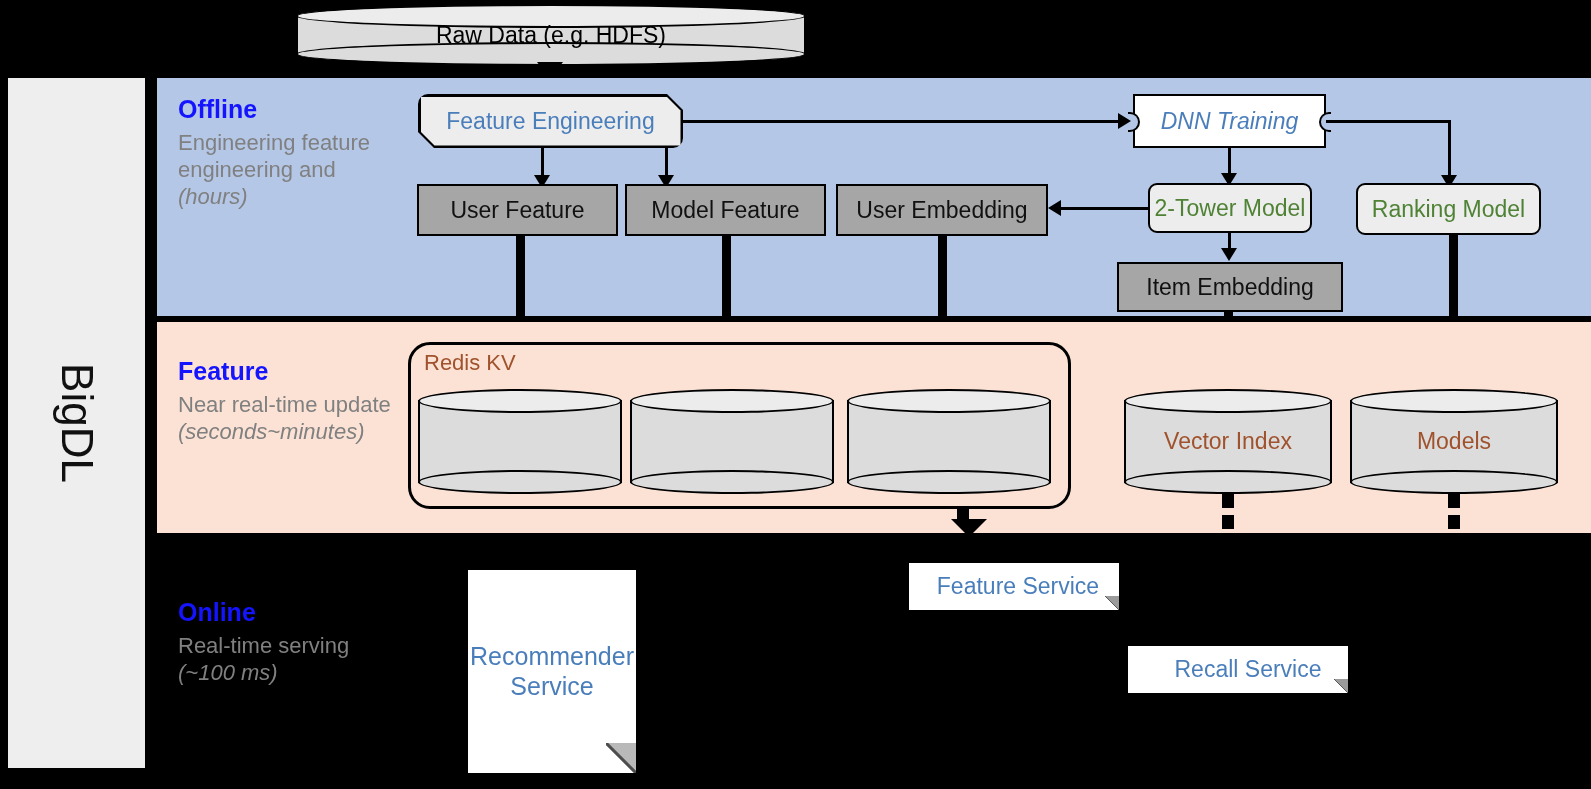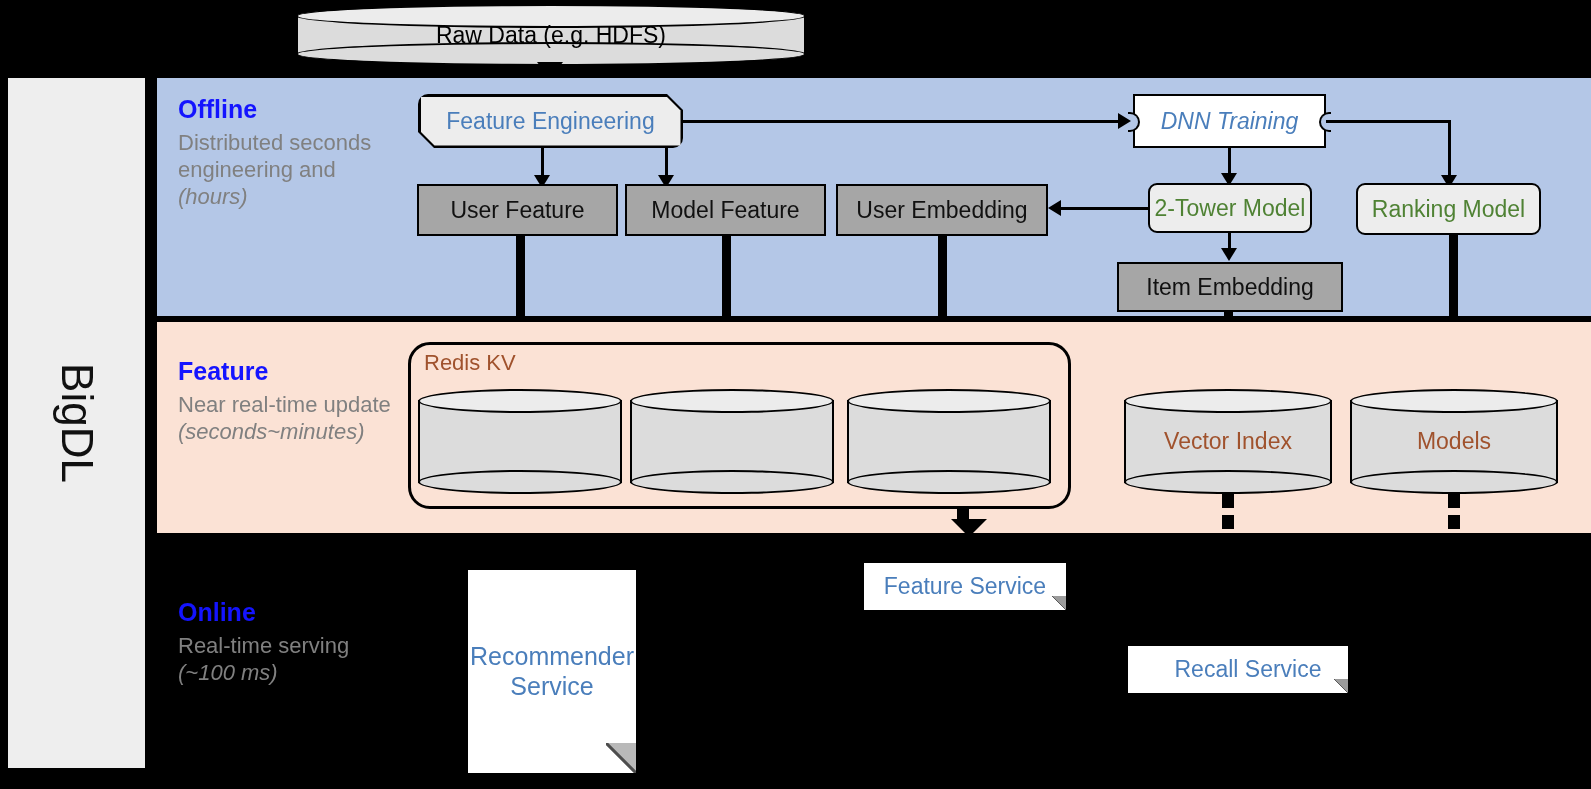--- a/index.html
+++ b/index.html
@@ -109,7 +109,7 @@
   <div id="offline-band" class="abs"></div>
   <div class="band-txt" style="top:95px;left:178px;width:210px;">
     <div class="band-title">Offline</div>
-    <div class="band-sub"><span>Distributed seconds engineering and </span><i>(hours)</i></div>
+    <div class="band-sub"><span>Engineering feature engineering and </span><i>(hours)</i></div>
   </div>
 
   <div class="chamfer chamfer-bg" style="left:418px;top:94px;width:265px;height:54px;">

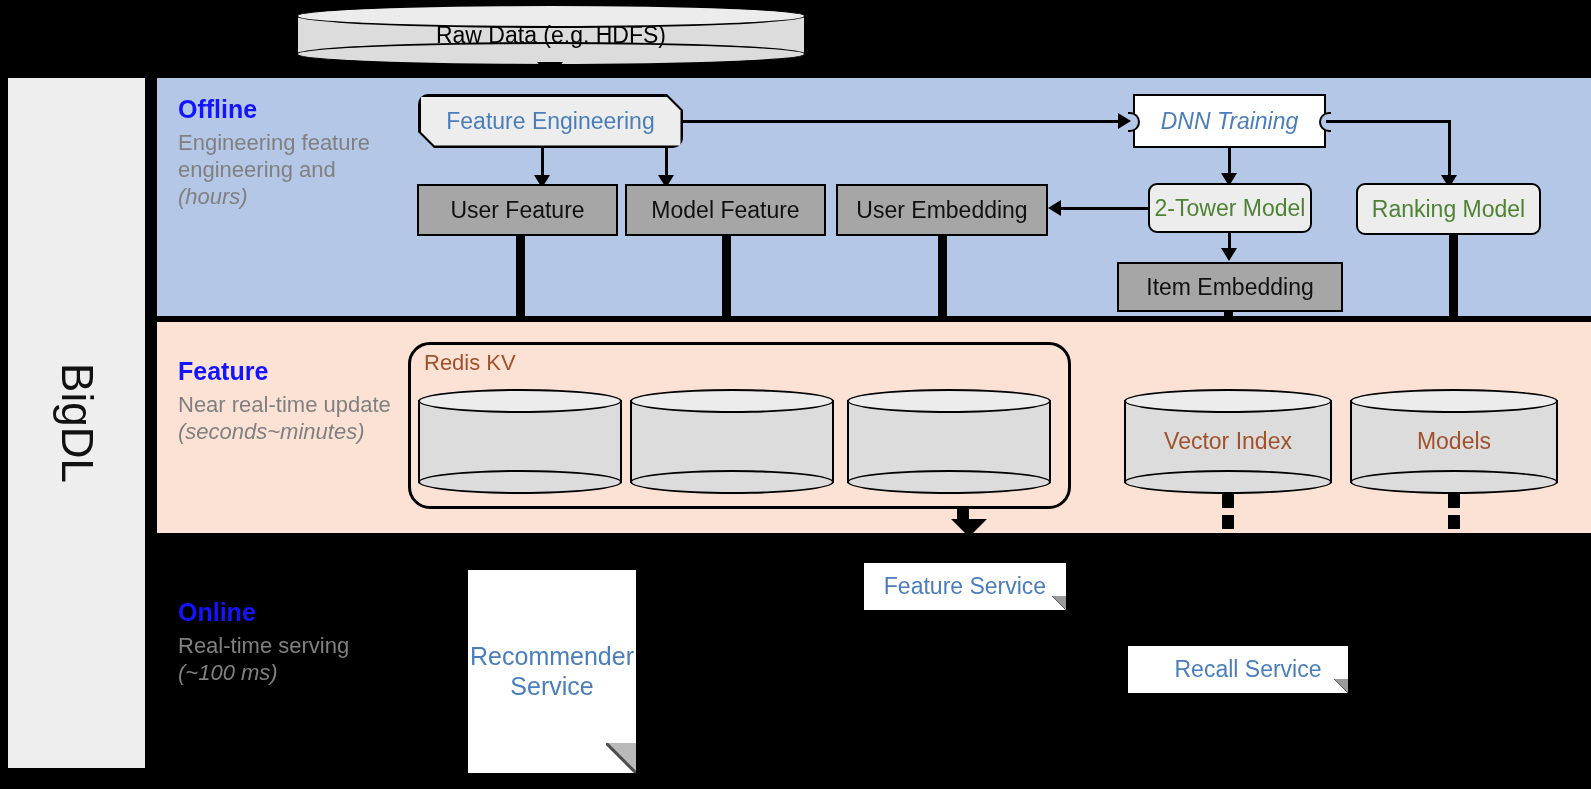--- a/index.html
+++ b/index.html
@@ -241,7 +241,7 @@
     <div class="docfold"></div>
   </div>
 
-  <div class="svc" style="left:864px;top:563px;width:202px;height:47px;">
+  <div class="svc" style="left:909px;top:563px;width:202px;height:47px;padding-left:8px;">
     <span>Feature Service</span>
     <div class="fold"></div>
   </div>

